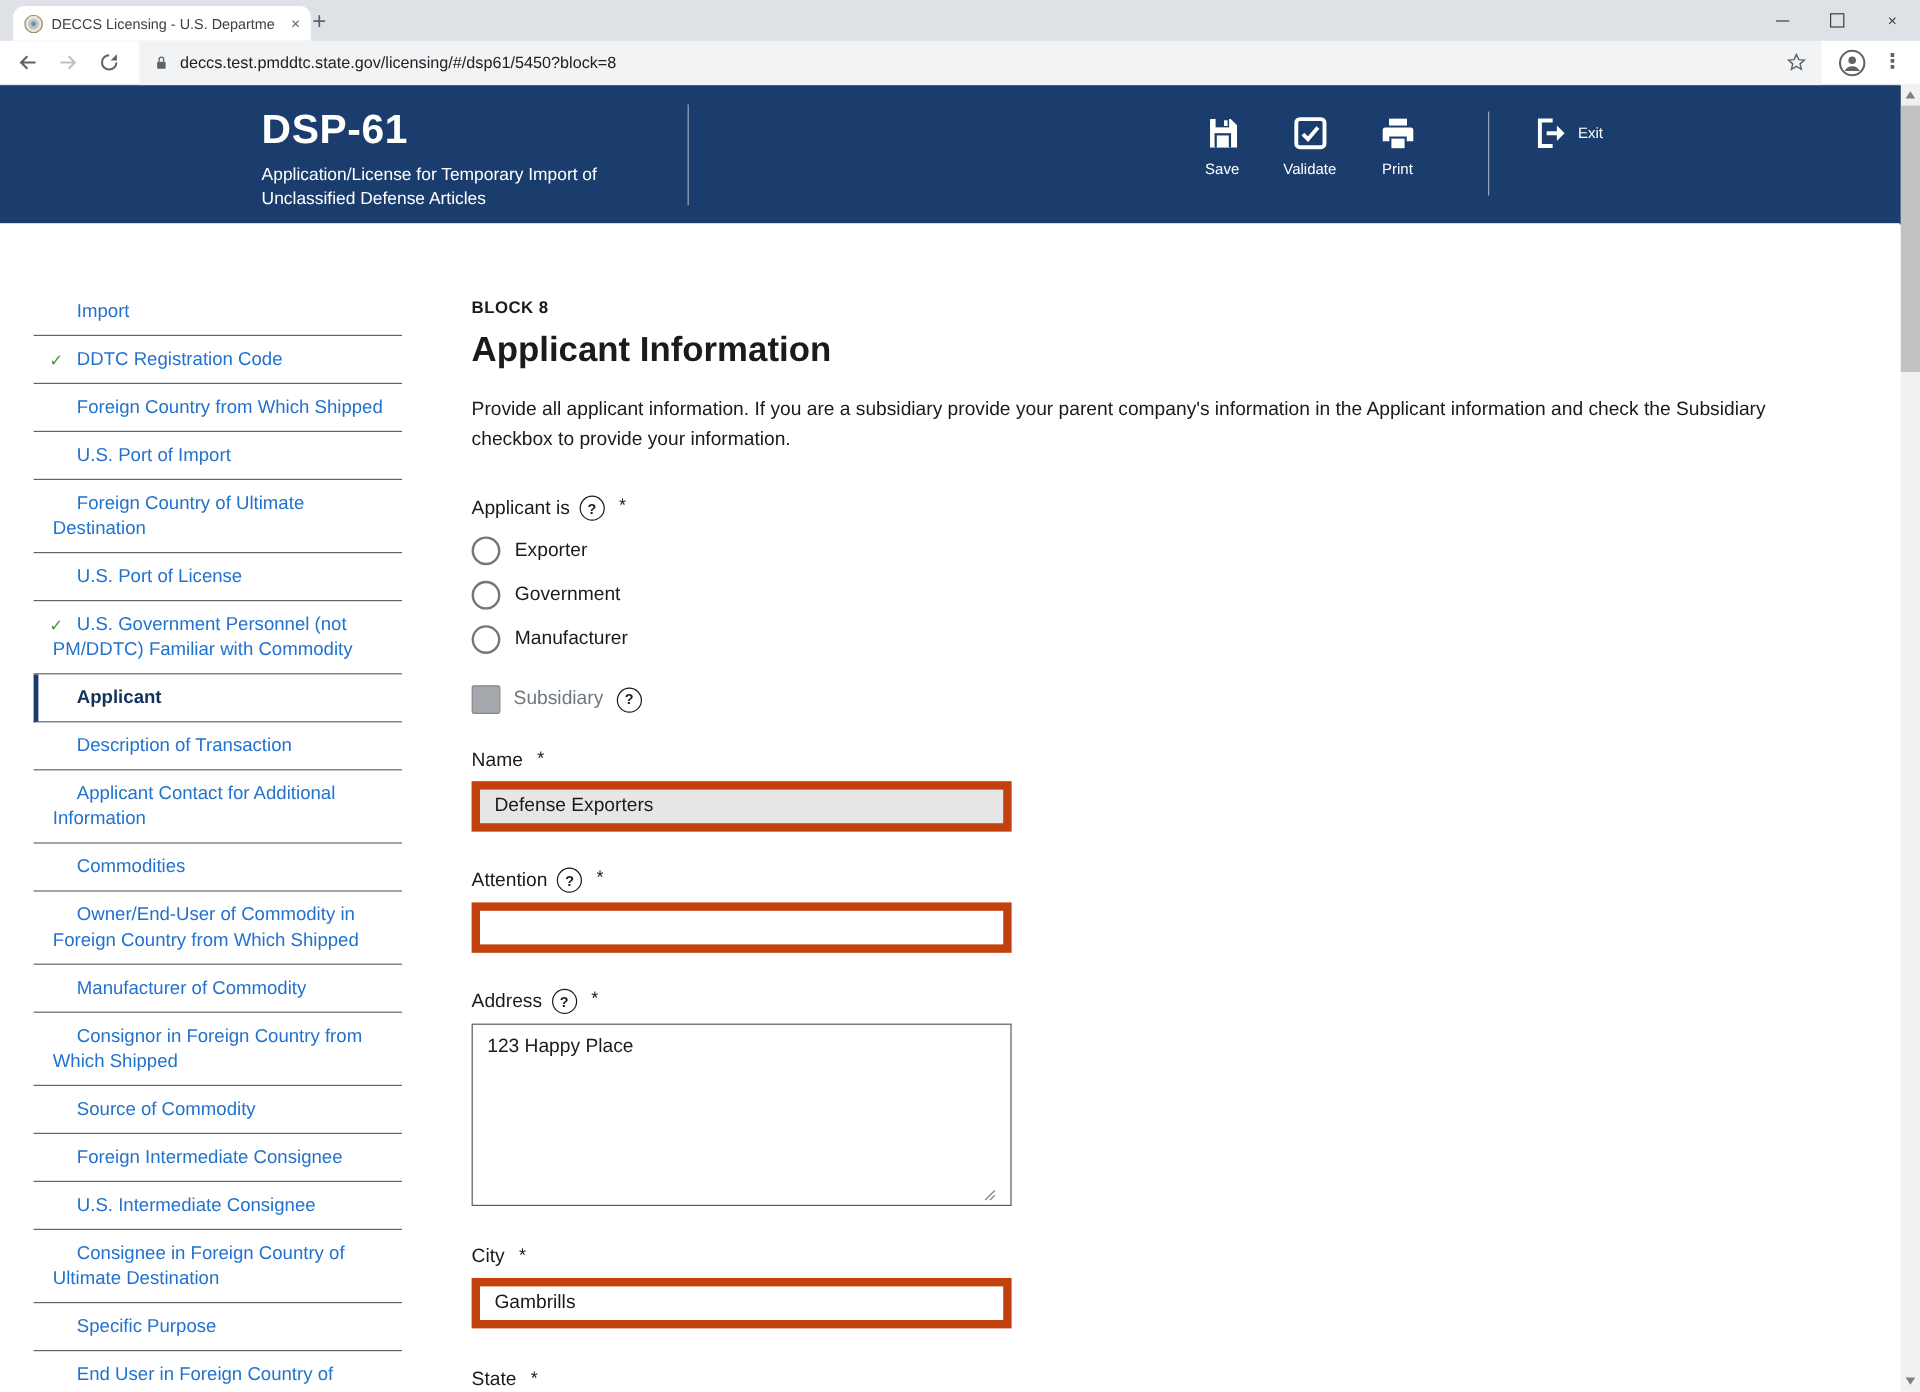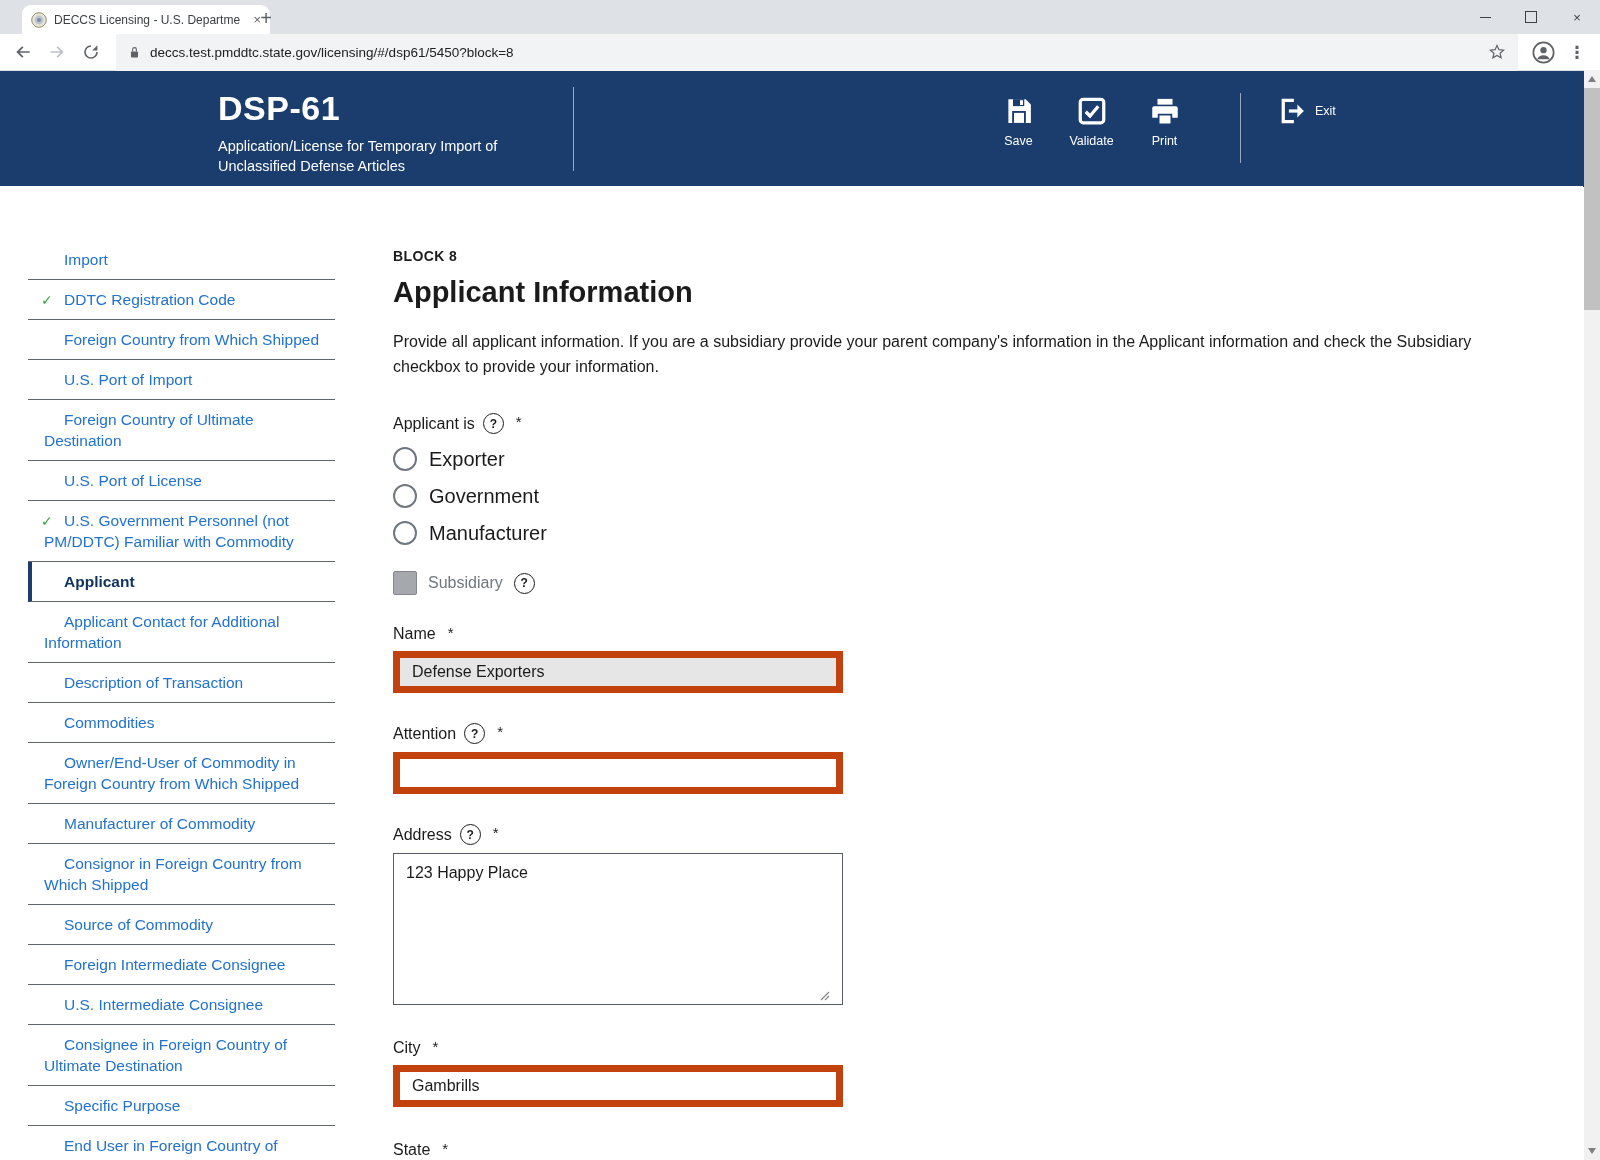--- a/index.html
+++ b/index.html
@@ -8,7 +8,7 @@
 
   
   .tabstrip{height:34px;background:#dee1e6;position:relative}
-  .tab{position:absolute;left:22px;bottom:0;width:230px;height:29px;background:#fff;
+  .tab{position:absolute;left:11px;bottom:0;width:230px;height:29px;background:#fff;
        border-radius:9px 9px 0 0;display:flex;align-items:center;padding:0 9px;gap:7px}
   .tab-title{font-size:12px;color:#3c4043;white-space:nowrap;overflow:hidden;flex:1}
   .tab-close{font-size:13px;color:#5f6368;line-height:1}

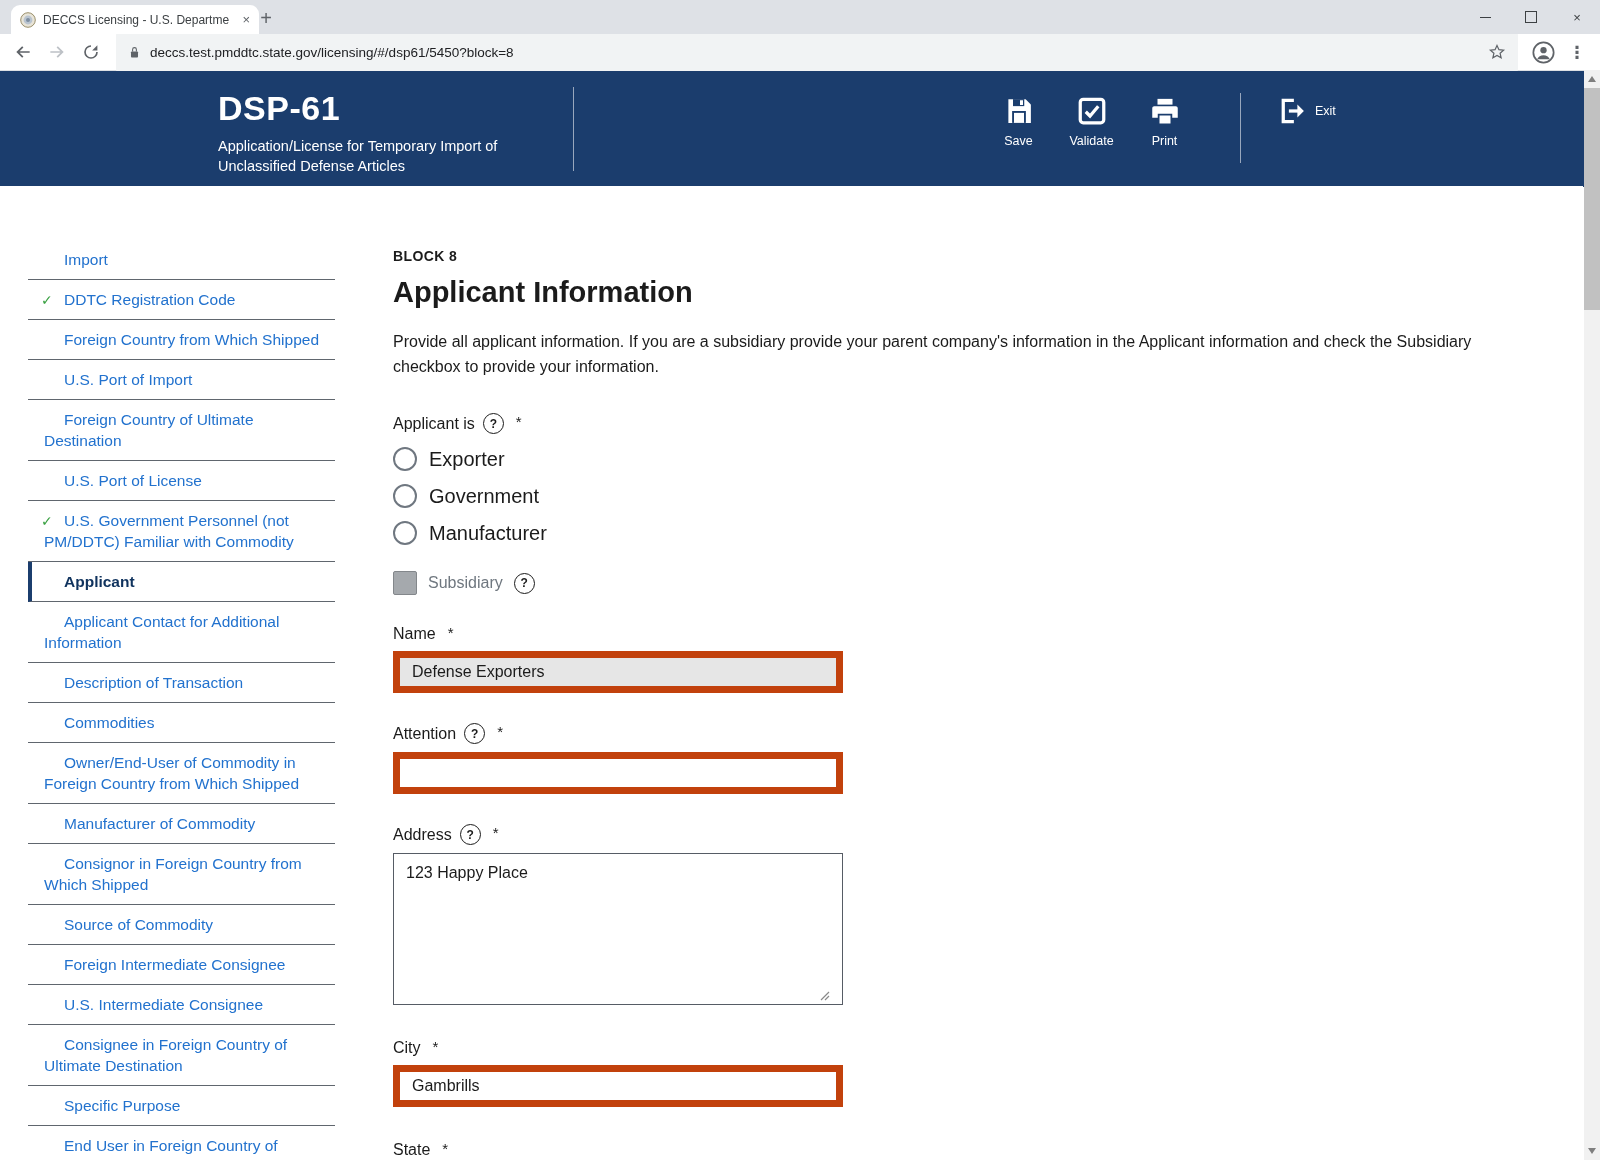--- a/index.html
+++ b/index.html
@@ -63,7 +63,7 @@
         align-items:center;justify-content:center;font-size:12px;font-weight:700;text-indent:0;
         flex:0 0 auto;cursor:pointer}
   .req{font-size:15px;margin-left:4px;position:relative;top:-2px}
-  .radio-row{margin-top:13px;display:flex;align-items:center;gap:12px;font-size:20px;cursor:pointer}
+  .radio-row{margin-top:13px;display:flex;align-items:center;gap:12px;font-size:16px;cursor:pointer}
   .radio{width:20px;height:20px;border:2px solid #6f7780;border-radius:50%;background:#fff;flex:0 0 auto}
   .subsidiary-row{margin-top:26px;display:flex;align-items:center;gap:11px;font-size:16px;color:#6f777f}
   .checkbox{width:22px;height:22px;background:#a5a9ad;border:1px solid #83878b;border-radius:2px;flex:0 0 auto}

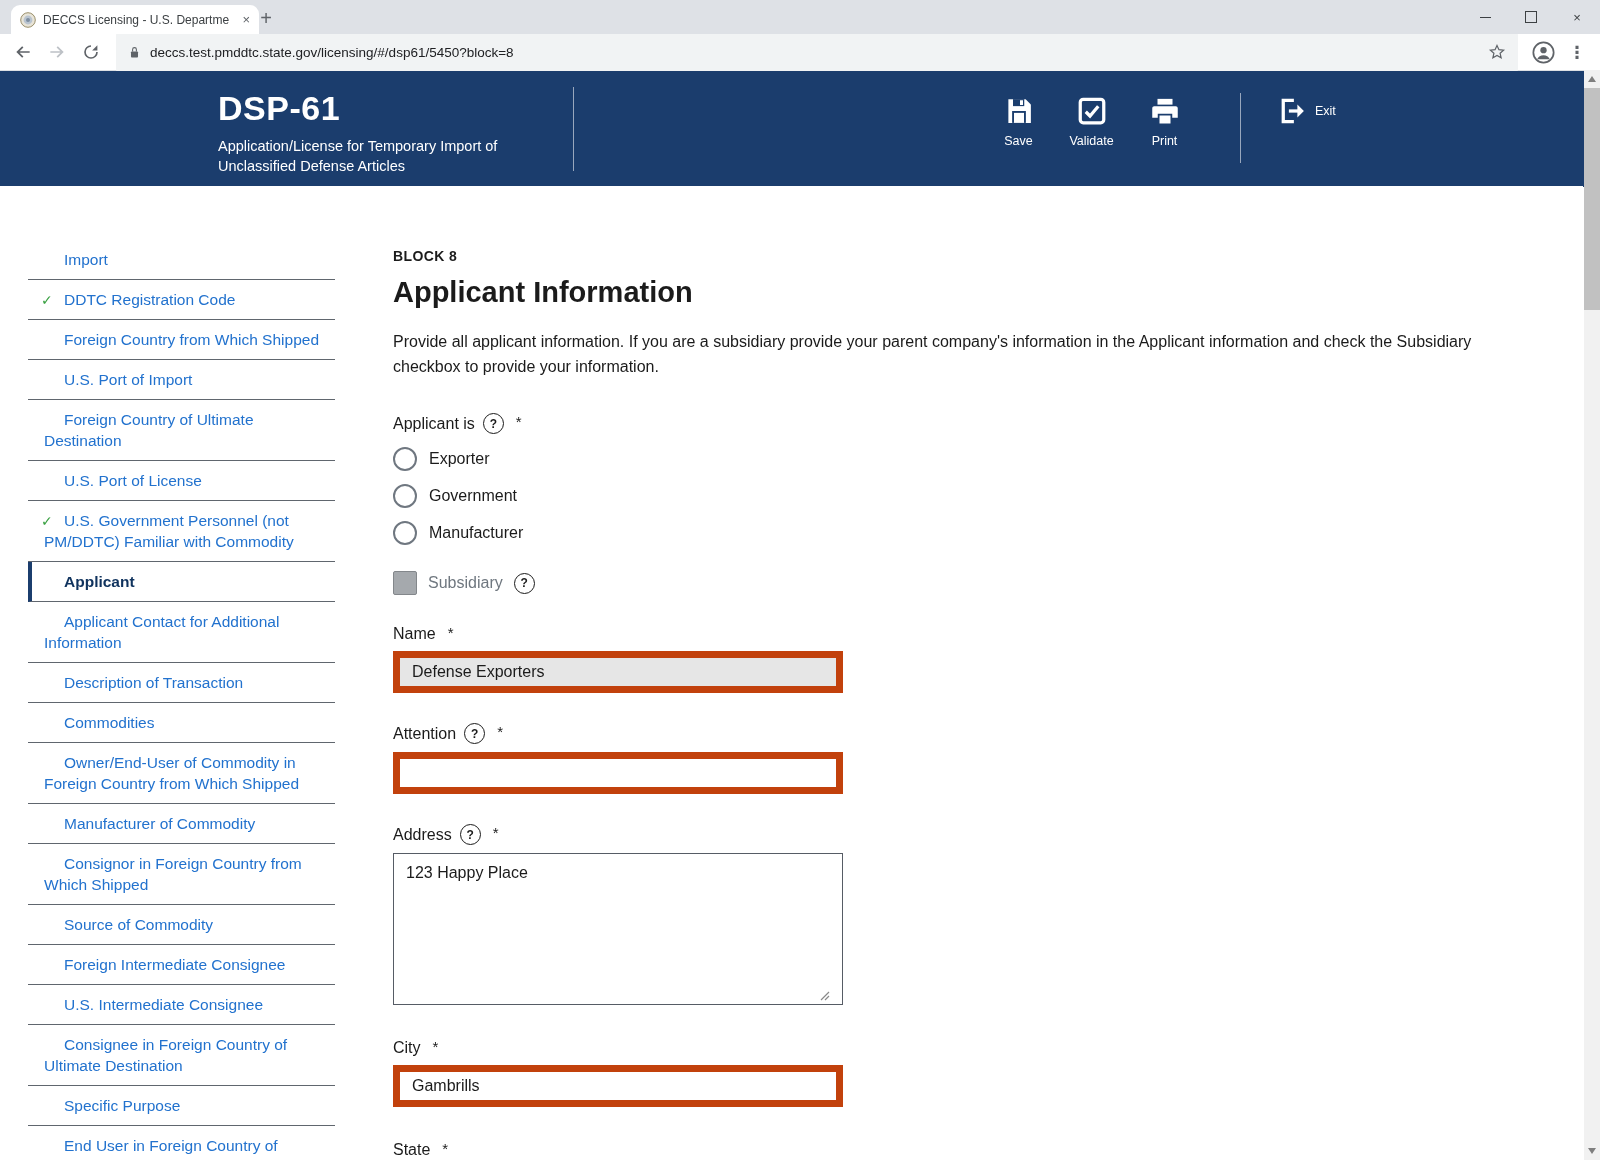--- a/index.html
+++ b/index.html
@@ -205,8 +205,8 @@
     <div class="nav-item"><span>U.S. Port of License</span></div>
     <div class="nav-item checked"><span class="check">✓</span><span>U.S. Government Personnel (not PM/DDTC) Familiar with Commodity</span></div>
     <div class="nav-item active"><span>Applicant</span></div>
+    <div class="nav-item"><span>Description of Transaction</span></div>
     <div class="nav-item"><span>Applicant Contact for Additional Information</span></div>
-    <div class="nav-item"><span>Description of Transaction</span></div>
     <div class="nav-item"><span>Commodities</span></div>
     <div class="nav-item"><span>Owner/End-User of Commodity in Foreign Country from Which Shipped</span></div>
     <div class="nav-item"><span>Manufacturer of Commodity</span></div>

